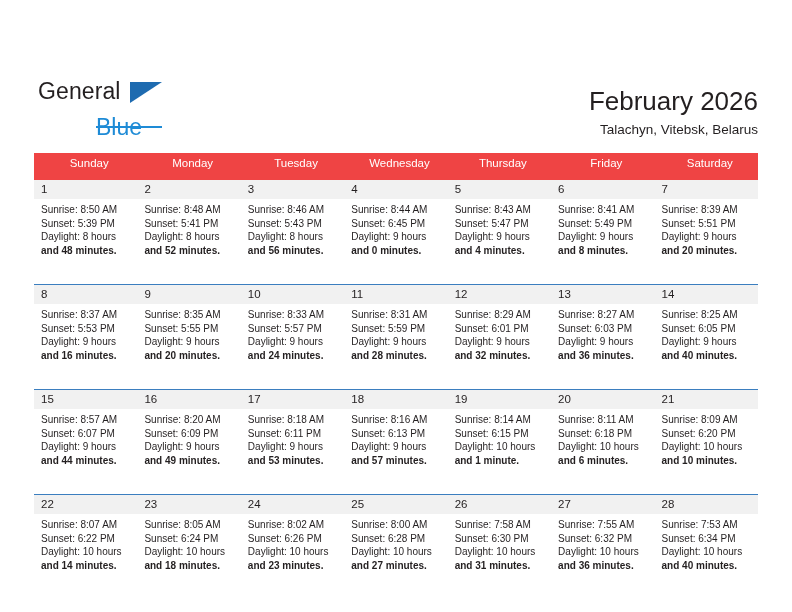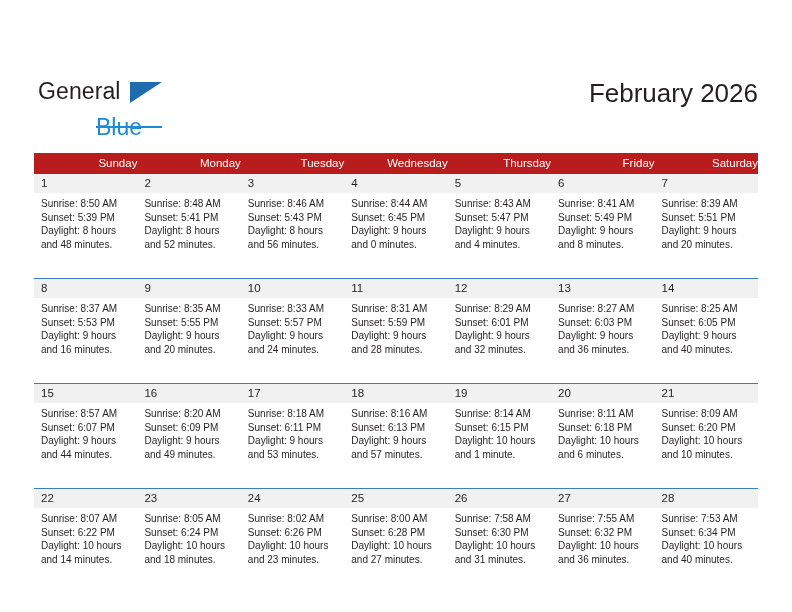--- a/index.html
+++ b/index.html
@@ -84,7 +84,7 @@
   .title-block {
     position: absolute;
     right: 0;
-    top: 0;
+    top: 8px;
     text-align: right;
   }
   .cal-title {

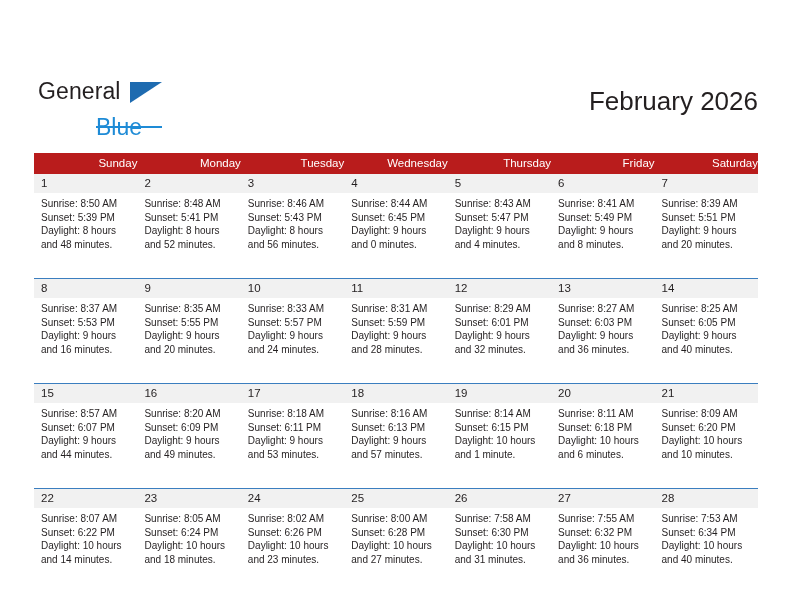--- a/index.html
+++ b/index.html
@@ -174,6 +174,7 @@
 
     <div class="title-block">
       <div class="cal-title">February 2026</div>
+      <div class="cal-subtitle">Talachyn, Vitebsk, Belarus</div>
     </div>
 
   </div>

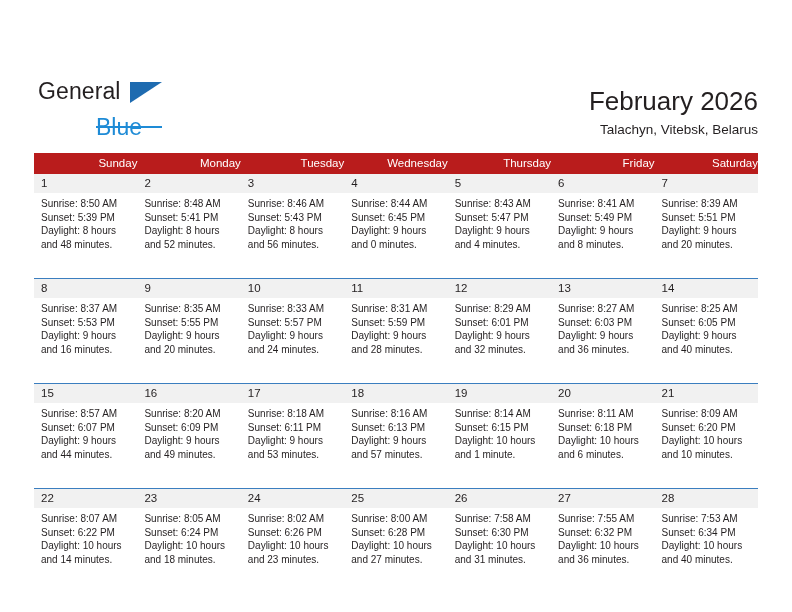--- a/index.html
+++ b/index.html
@@ -112,12 +112,12 @@
   }
 
   .calendar th {
-    background: #b91c1c;
+    background: #ef4444;
     color: #ffffff;
     font-size: 11.5px;
     font-weight: normal;
-    text-align: right;
-    padding: 4px 0 5px 7px;
+    text-align: center;
+    padding: 4px 0 11px 7px;
     height: 12px;
     border: none;
   }

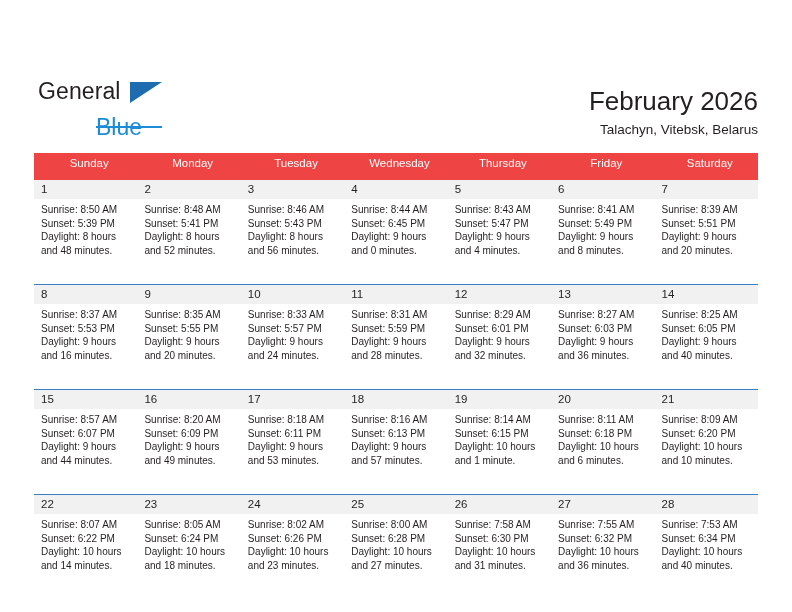--- a/index.html
+++ b/index.html
@@ -156,6 +156,7 @@
   }
   .cell-body .dl2 {
     white-space: nowrap;
+    font-weight: bold;
   }
 </style>
 </head>

